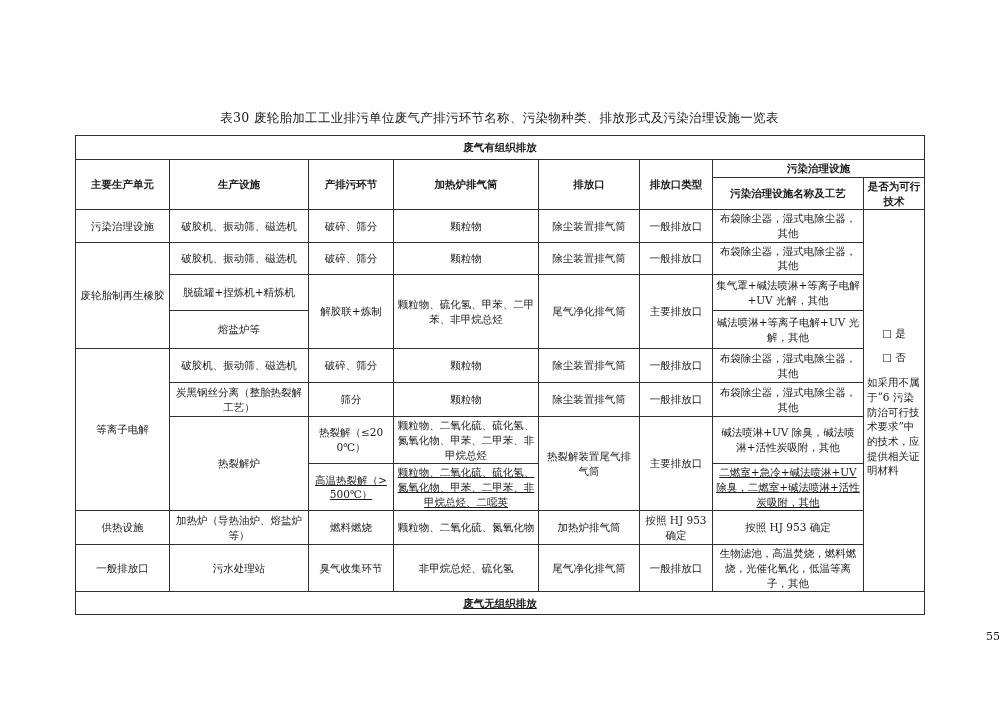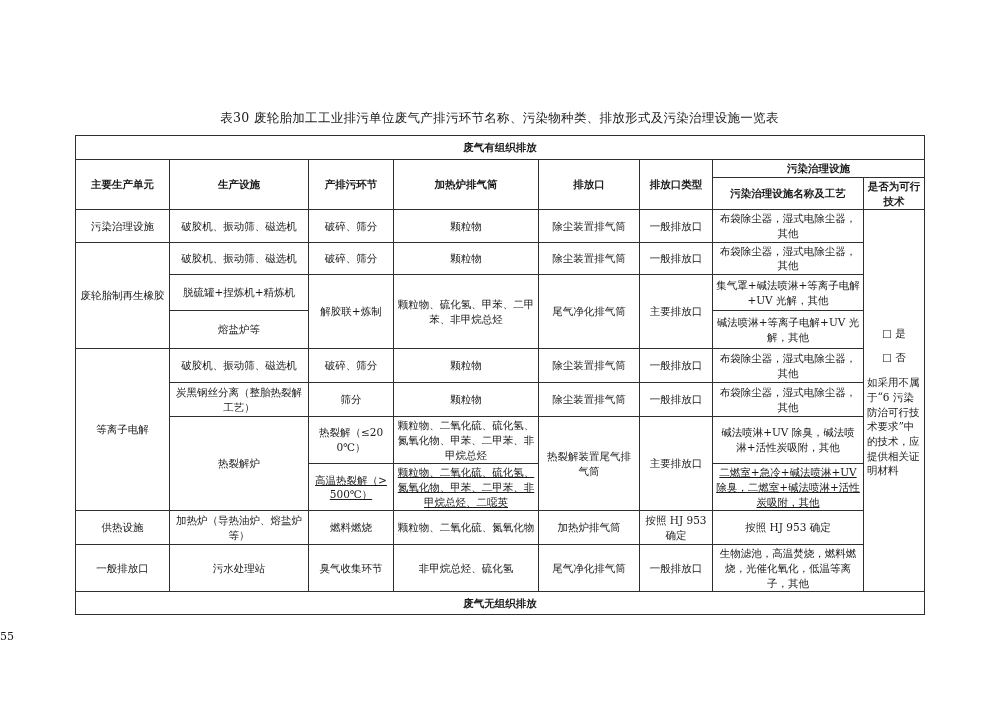--- a/index.html
+++ b/index.html
@@ -62,7 +62,7 @@
   tr.r8  { height: 43px; text-decoration: underline; }
   tr.r9  { height: 34px; }
   tr.r10 { height: 44px; }
-  tr.rft { height: 23px; }
+  tr.rft { height: 23px; text-decoration: underline; }
   td.feasible-cell {
     vertical-align: middle;
     padding: 2px 5px;

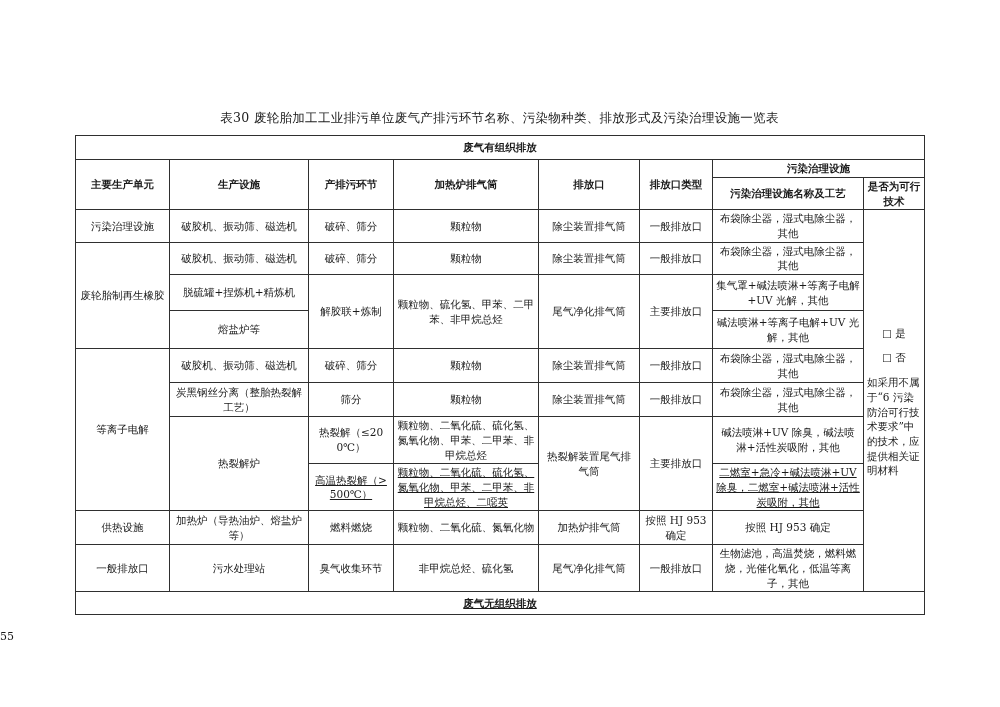--- a/index.html
+++ b/index.html
@@ -82,7 +82,7 @@
     top: 630px;
     left: 0;
     width: 1000px;
-    text-align: left;
+    text-align: right;
     font-size: 11px;
   }
 </style>

